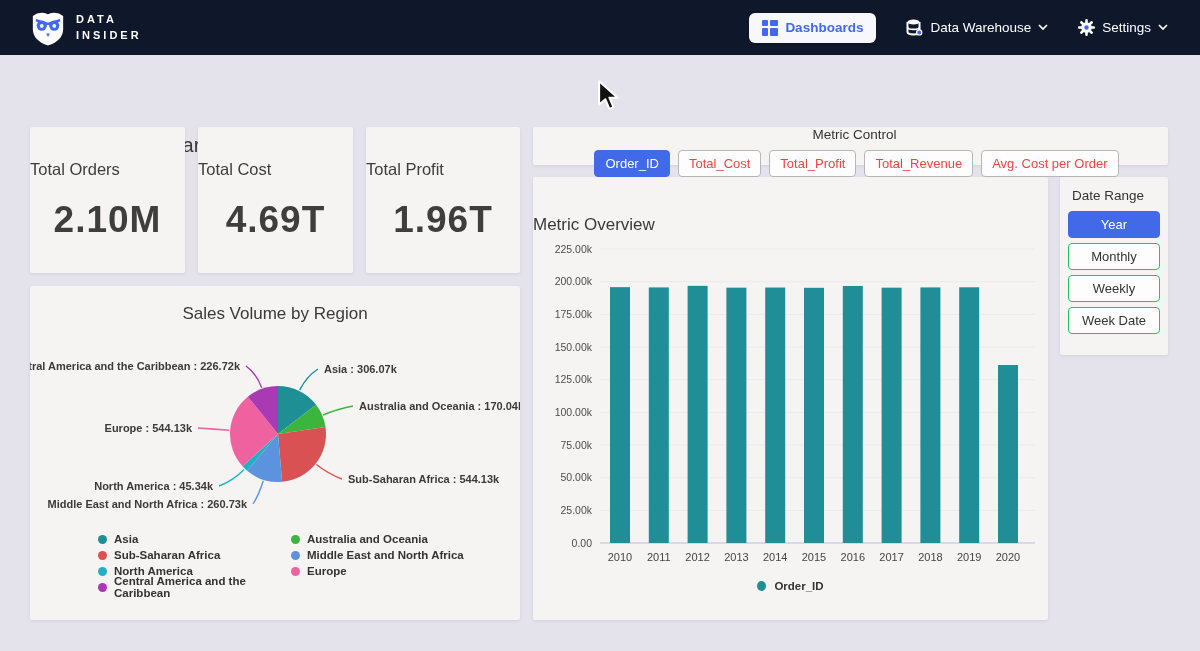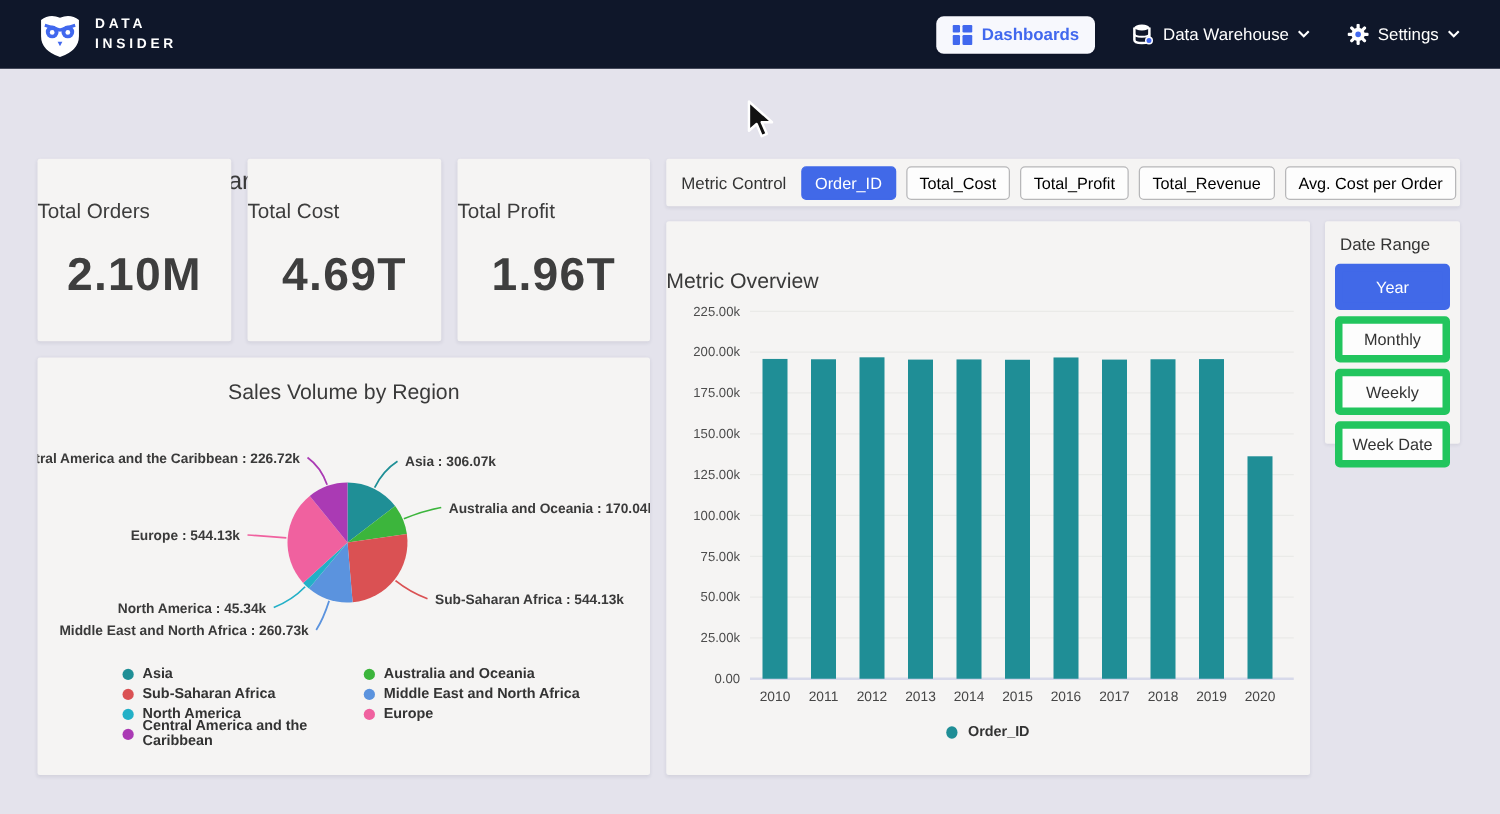--- a/index.html
+++ b/index.html
@@ -40,7 +40,7 @@
   .legend-item { display:flex; align-items:center; gap:7px; height:14px; font-size:11.5px; font-weight:bold; color:#333; cursor:pointer; }
   .legend-dot { width:9px; height:9px; border-radius:50%; flex:0 0 9px; }
 
-  .metric-bar { left:533px; top:127px; width:635px; height:38px; display:flex; align-items:center; padding-left:12px; gap:8px; }
+  .metric-bar { left:533px; top:127px; width:635px; height:38px; display:flex; align-items:center; padding-left:12px; gap:8px;flex-direction:column; }
   .metric-label { font-size:13.5px; color:#333; margin-right:4px; }
   .chip { font-size:13px; padding:5px 10px; border-radius:4px; border:1px solid #b7b7b9; background:#fdfdfd; color:#000000; cursor:pointer; white-space:nowrap; }
   .chip.sel { background:#4169e8; border-color:#4169e8; color:#fff; }

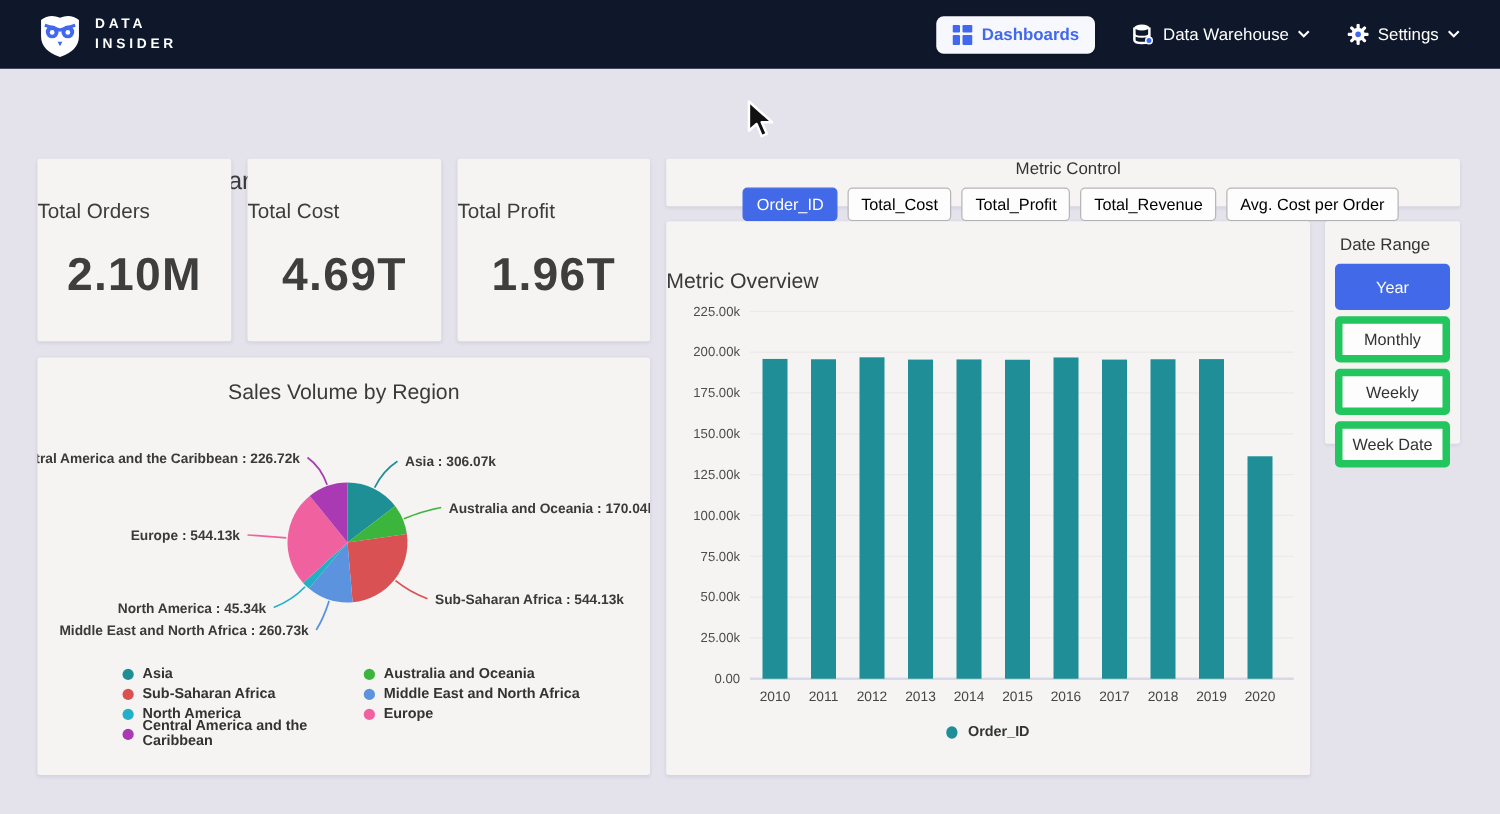--- a/index.html
+++ b/index.html
@@ -42,7 +42,7 @@
 
   .metric-bar { left:533px; top:127px; width:635px; height:38px; display:flex; align-items:center; padding-left:12px; gap:8px;flex-direction:column; }
   .metric-label { font-size:13.5px; color:#333; margin-right:4px; }
-  .chip { font-size:13px; padding:5px 10px; border-radius:4px; border:1px solid #b7b7b9; background:#fdfdfd; color:#000000; cursor:pointer; white-space:nowrap; }
+  .chip { font-size:13px; padding:5px 10px; border-radius:4px; border:1px solid #b7b7b9; background:#fdfdfd; color:#ef4444; cursor:pointer; white-space:nowrap; }
   .chip.sel { background:#4169e8; border-color:#4169e8; color:#fff; }
 
   .bar-card { left:533px; top:177px; width:515px; height:443px; }

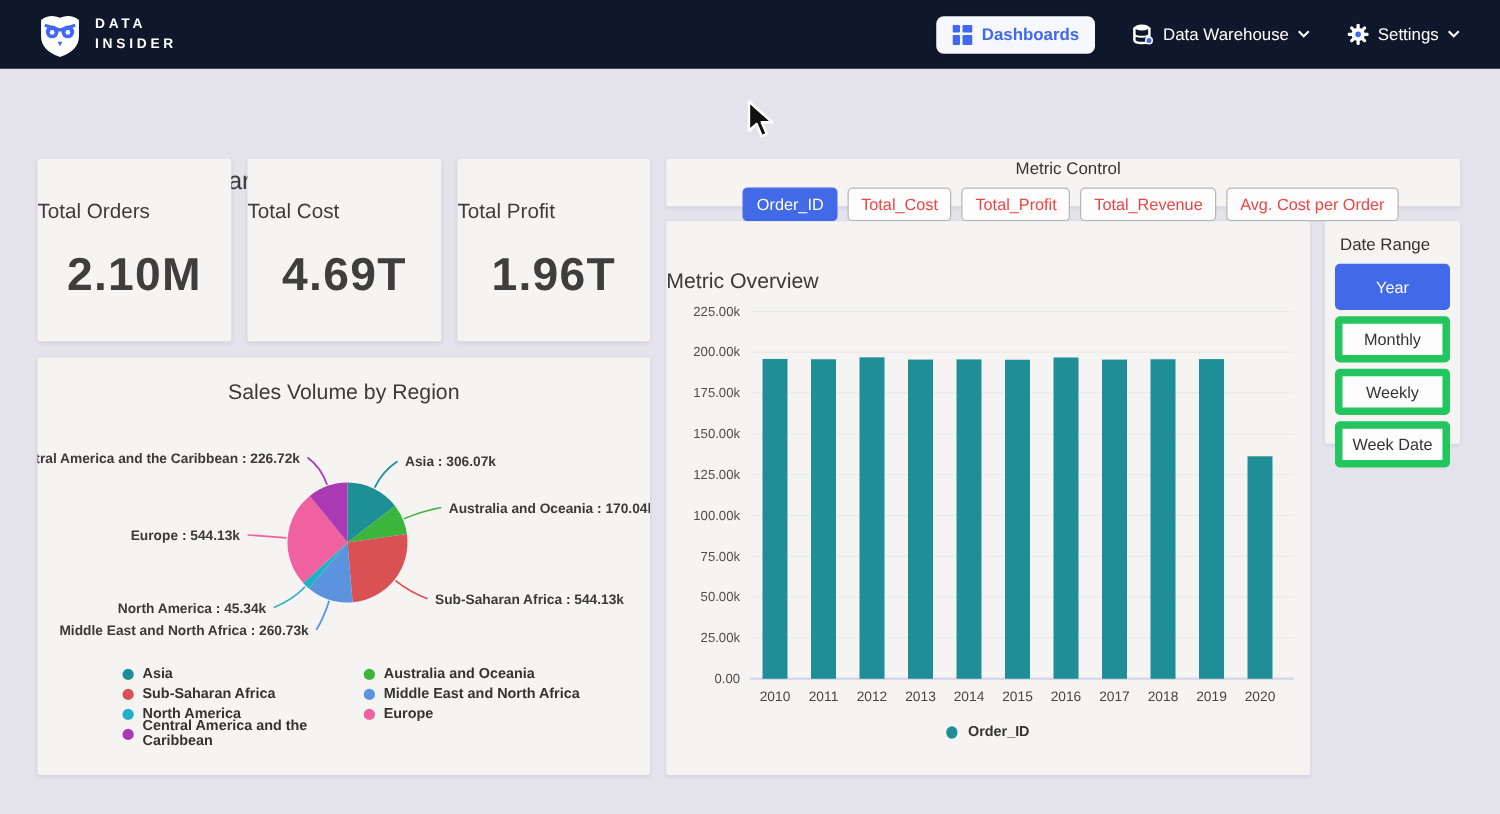--- a/index.html
+++ b/index.html
@@ -53,7 +53,7 @@
 
   .date-card { left:1060px; top:177px; width:108px; height:178px; }
   .date-label { font-size:13.5px; color:#333; margin:11px 0 8px 12px; }
-  .date-btn { display:block; width:92px; margin:0 auto 5px auto; text-align:center; font-size:13px; padding:5px 0; border-radius:4px; border:6px solid #22c55e; background:#fdfdfd; color:#333; cursor:pointer; }
+  .date-btn { display:block; width:92px; margin:0 auto 5px auto; text-align:center; font-size:13px; padding:5px 0; border-radius:4px; border:1px solid #22c55e; background:#fdfdfd; color:#333; cursor:pointer; }
   .date-btn.sel { background:#4169e8; border-color:#4169e8; color:#fff; }
 
   .cursor { position:absolute; left:597px; top:80px; pointer-events:none; }

